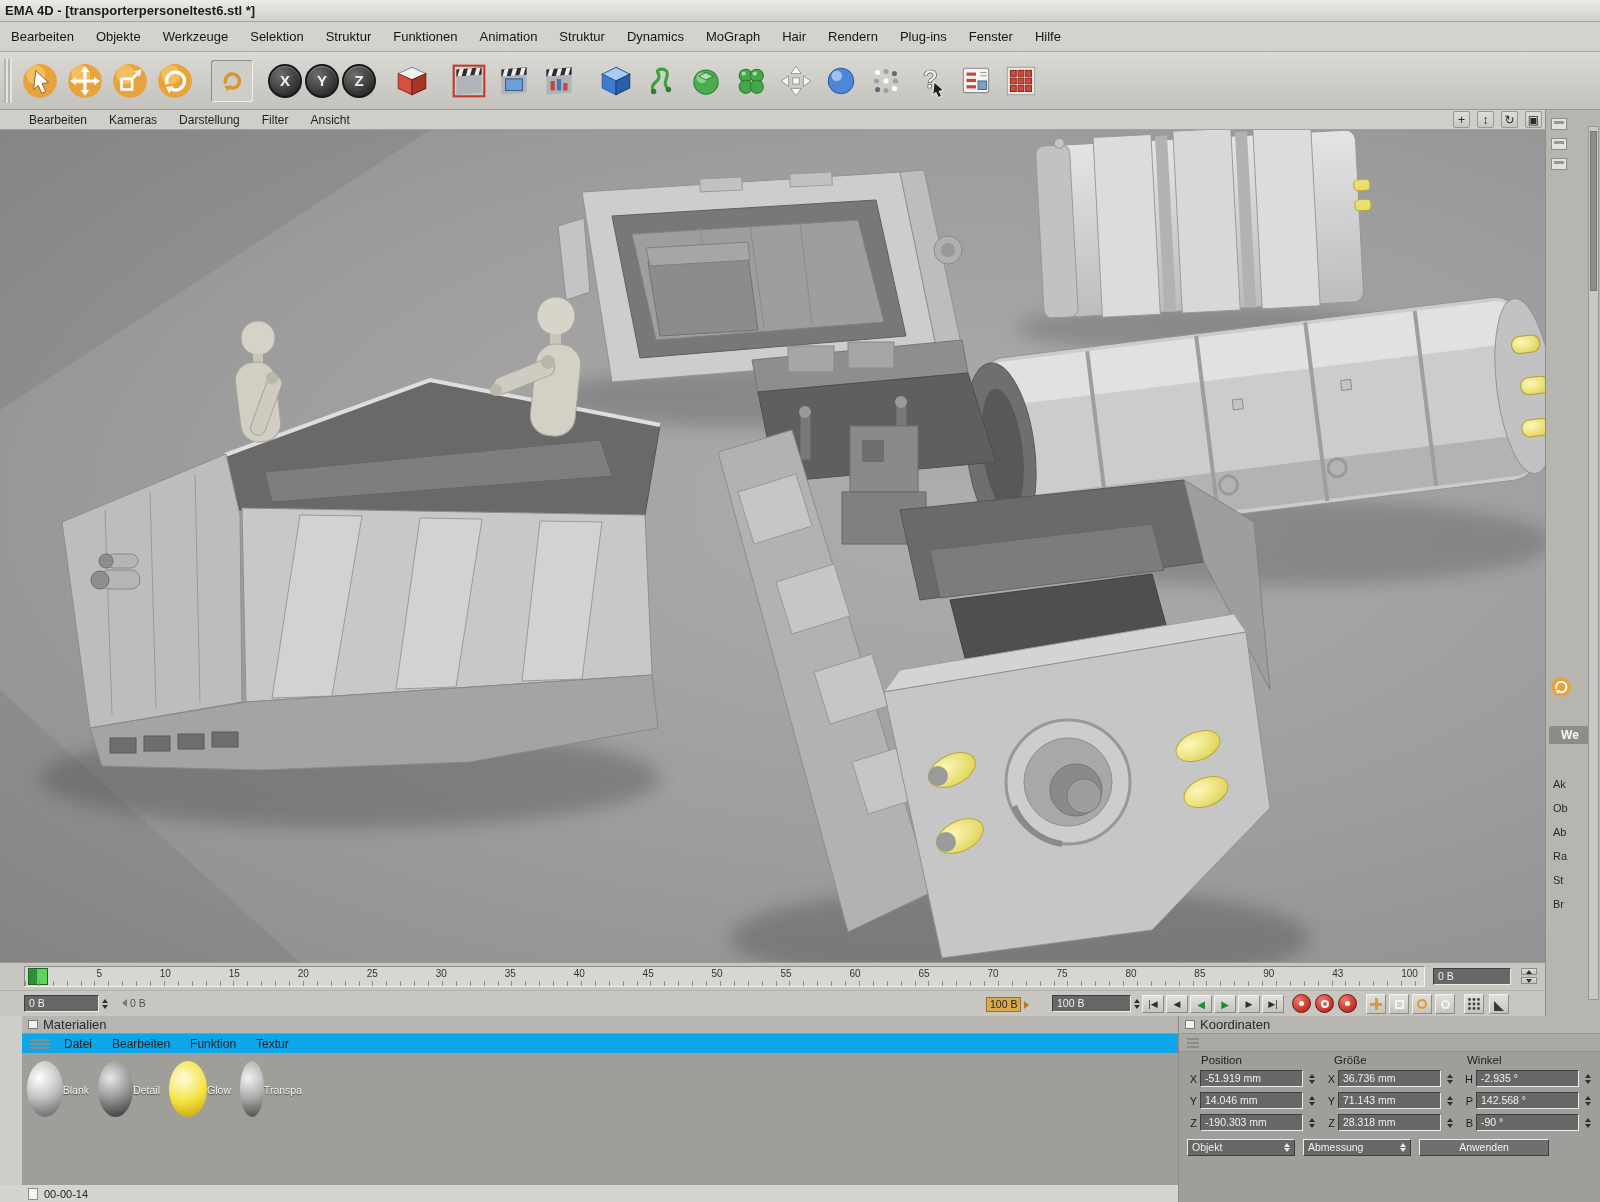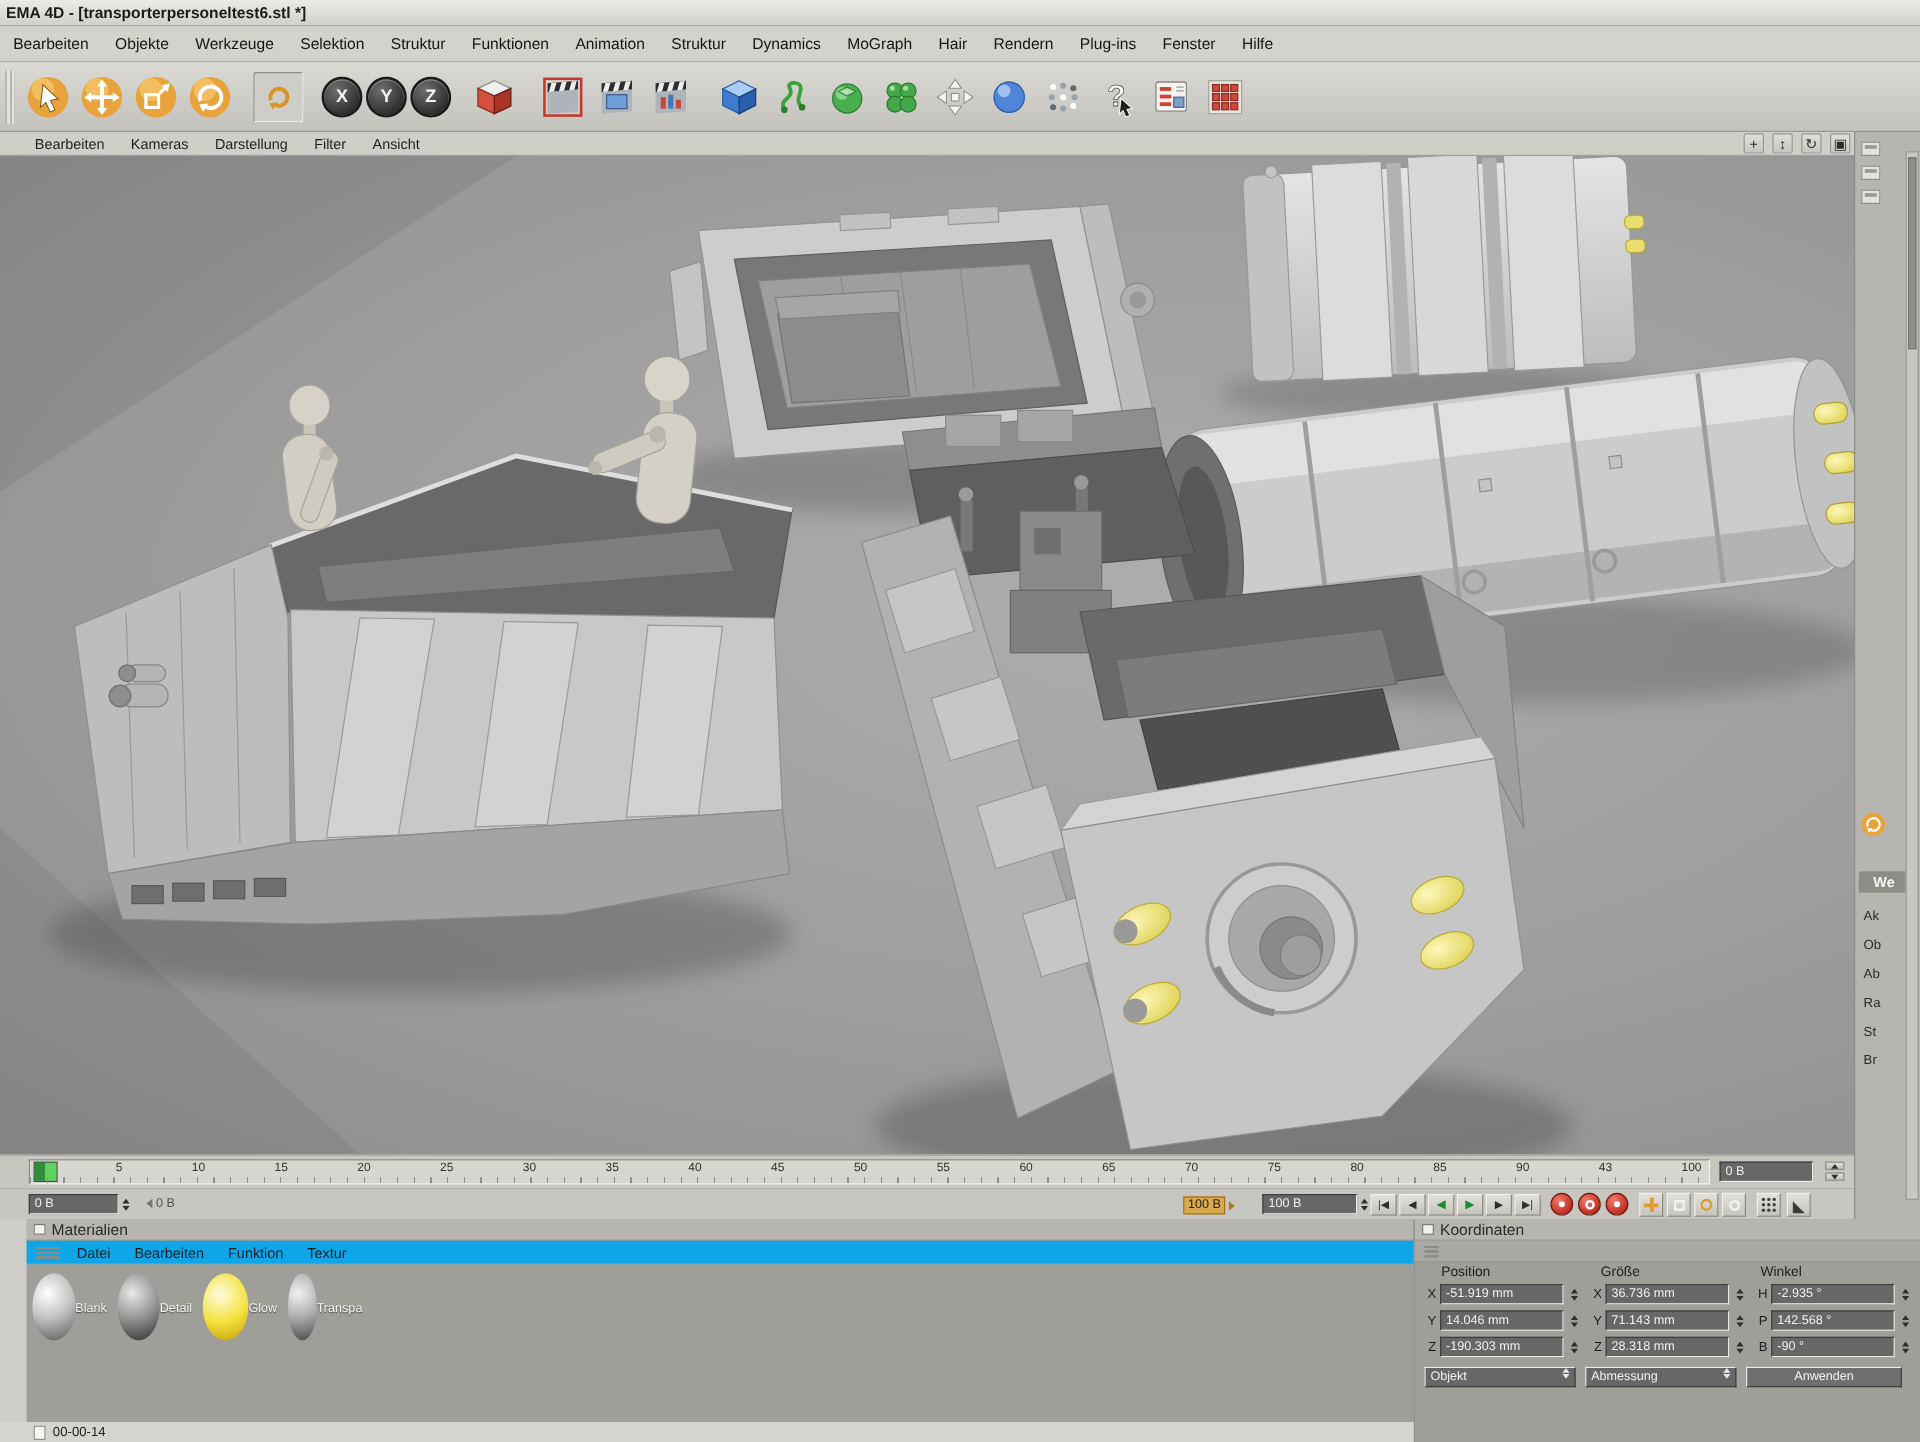--- a/index.html
+++ b/index.html
@@ -538,7 +538,7 @@
     <polygon points="9.5,23.5 17,23 12.5,29.5" fill="#fff"></polygon>
   </svg>
   <div id="rp-tab" style="top:616px">We</div>
-  <div id="rp-list" style="top:648px">
+  <div id="rp-list" style="top:668px">
       <span class="rpl">Ak</span>
       <span class="rpl">Ob</span>
       <span class="rpl">Ab</span>

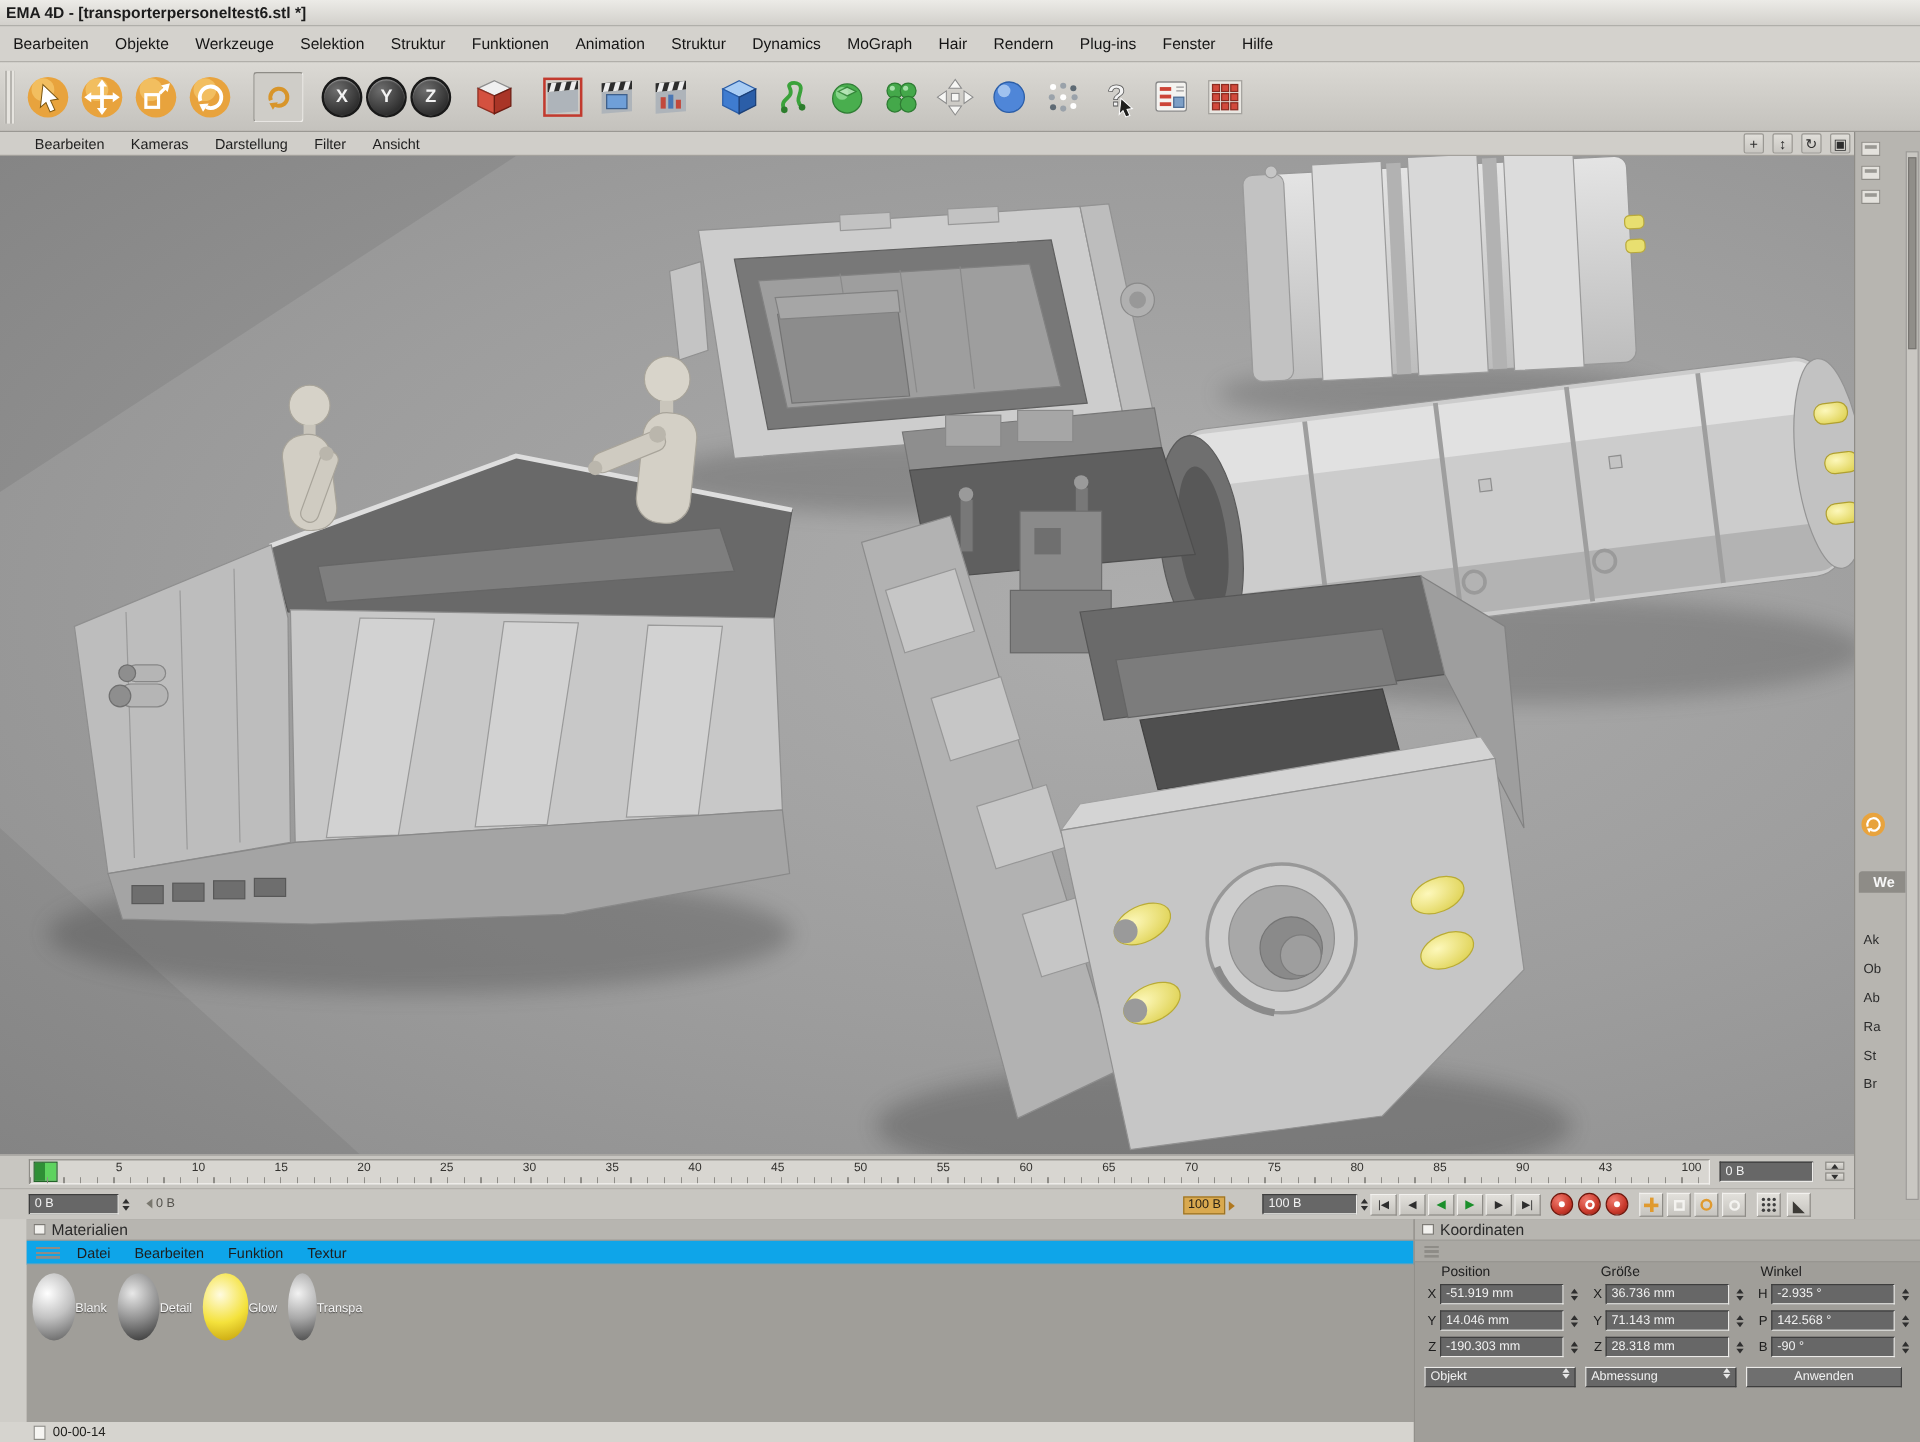--- a/index.html
+++ b/index.html
@@ -133,8 +133,8 @@
   .clbl { font-size:11px; color:#1d1d1d; width:10px; text-align:right; }
   .cfld { flex:1; }
   #cbottom { display:flex; gap:8px; padding:8px 0 0 8px; }
-  .cdrop { width:126px; height:17px; background:#676767; color:#f1f1f1; font-size:10.5px; line-height:15px; padding:0 4px;
-    border:1px solid; border-color:#ecebe8 #3e3e3e #3e3e3e #ecebe8; display:flex; justify-content:space-between; }
+  .cdrop { width:108px; height:17px; background:#676767; color:#f1f1f1; font-size:10.5px; line-height:15px; padding:0 4px;
+    border:1px solid; border-color:#ecebe8 #3e3e3e #3e3e3e #ecebe8; display:flex; justify-content:space-between; align-items:center; }
   .ddarr { display:flex; flex-direction:column; gap:1px; }
   .ddarr i { display:block; width:0; height:0; border-left:3px solid transparent; border-right:3px solid transparent; }
   .ddarr .u { border-bottom:4px solid #e8e8e8; }

